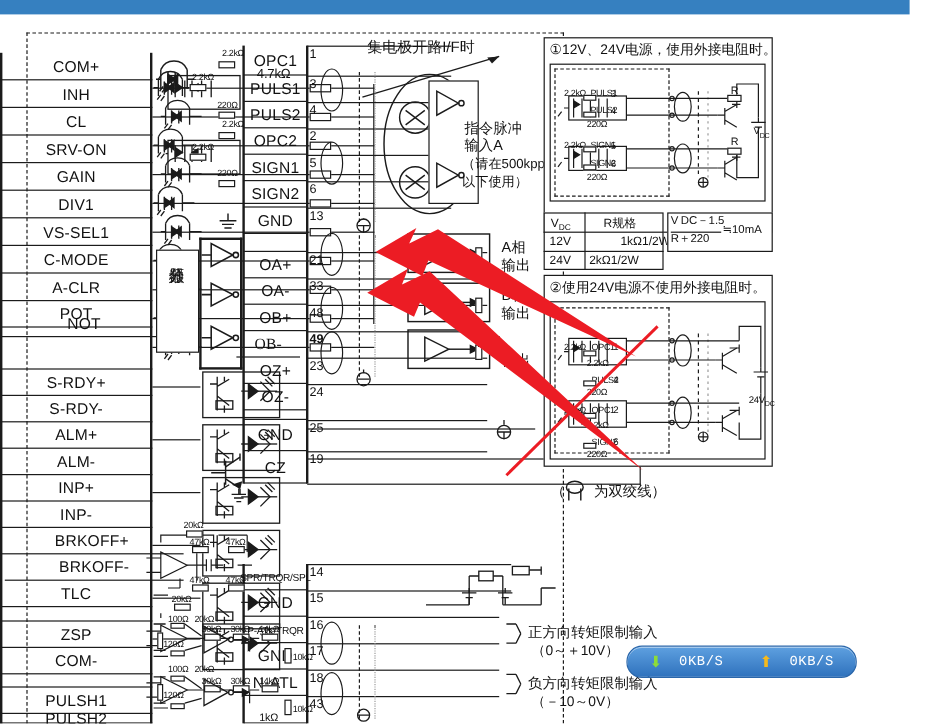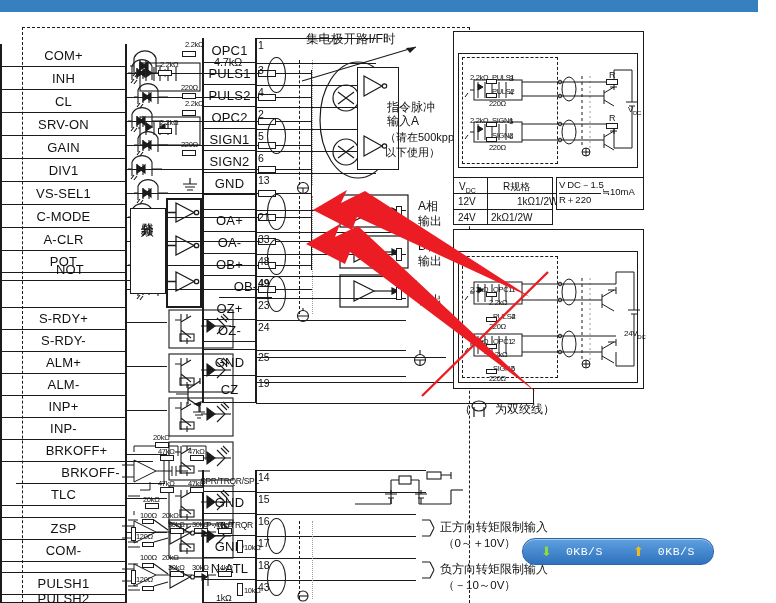--- a/index.html
+++ b/index.html
@@ -603,6 +603,7 @@
   </svg>
 
   <div class="boxed" style="left:453px;top:31px;width:191px;height:163px;"></div>
+  <div class="cnt" style="left:458px;top:36px;font-size:11.5px;">①12V、24V电源，使用外接电阻时。</div>
   <div class="boxed" style="left:458px;top:53px;width:180px;height:115px;"></div>
   <div class="dash dashT dashL dashB dashR" style="left:462px;top:57px;width:96px;height:107px;"></div>
 

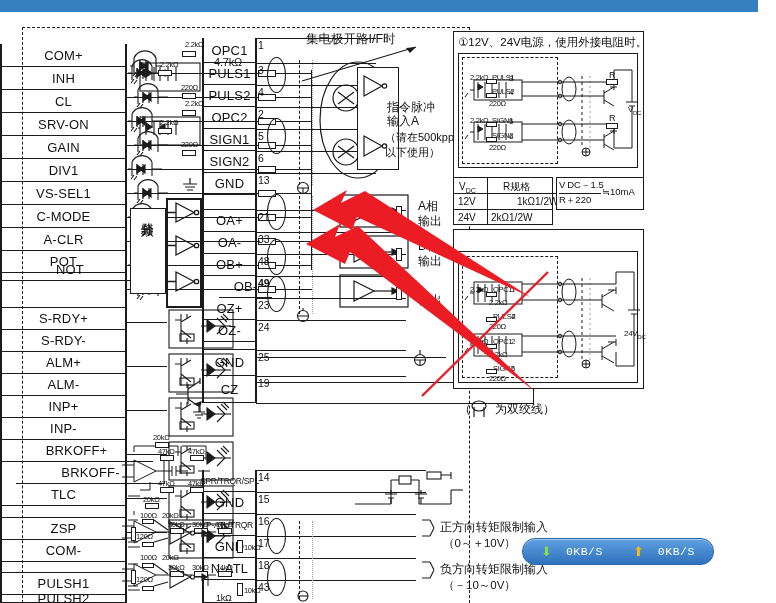--- a/index.html
+++ b/index.html
@@ -686,6 +686,7 @@
   <div class="cnt sm" style="left:602px;top:187px;font-size:9.5px;">≒10mA</div>
 
   <div class="boxed" style="left:453px;top:229px;width:191px;height:160px;"></div>
+  <div class="cnt" style="left:458px;top:234px;font-size:11.5px;">②使用24V电源不使用外接电阻时。</div>
   <div class="boxed" style="left:458px;top:251px;width:180px;height:132px;"></div>
   <div class="dash dashT dashL dashB dashR" style="left:462px;top:256px;width:96px;height:122px;"></div>
 

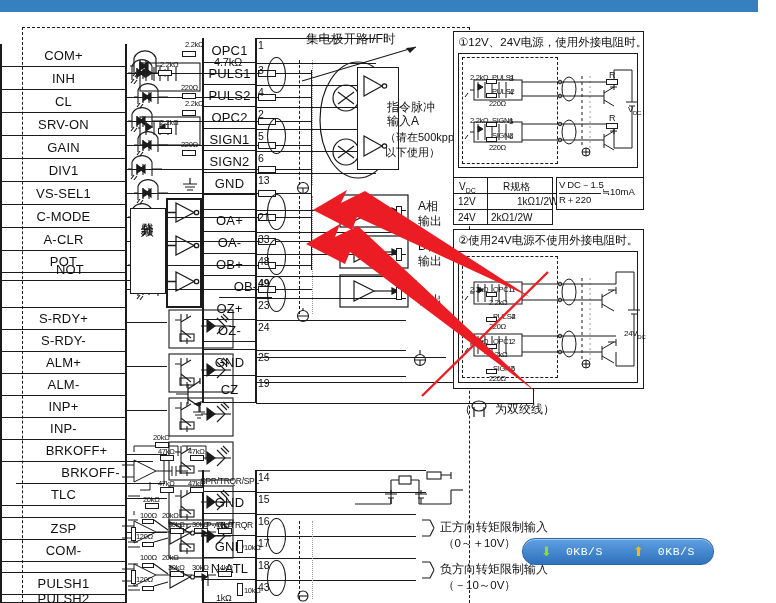--- a/index.html
+++ b/index.html
@@ -379,7 +379,7 @@
       <div class="trow" style="left: 203px; top: 254px; width: 53px; height: 22px;">OB+</div>
       <div class="pinno" style="left: 258px; top: 255px;">48</div>
       <div class="ln hln" style="left: 256px; top: 254px; width: 150px; height: 1.3px;"></div>
-      <div class="trow" style="left: 219px; top: 276px; width: 53px; height: 22px;">OB-</div>
+      <div class="trow" style="left: 197px; top: 276px; width: 53px; height: 22px; font-family: Liberation Serif, serif;">OB-</div>
       <div class="pinno" style="left: 258px; top: 277px; font-weight: bold;">49</div>
       <div class="ln hln" style="left: 256px; top: 276px; width: 150px; height: 1.3px;"></div>
       <div class="trow" style="left: 203px; top: 298px; width: 53px; height: 22px;">OZ+</div>

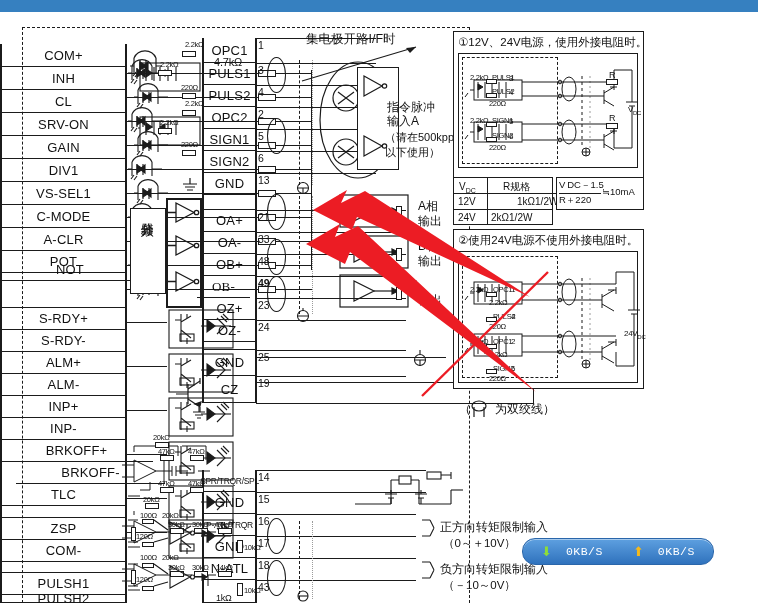--- a/index.html
+++ b/index.html
@@ -97,7 +97,7 @@
       <div class="trow" style="left: 0px; top: 396px; width: 127px; height: 22px;">INP+</div>
       <div class="trow" style="left: 0px; top: 418px; width: 127px; height: 22px;">INP-</div>
       <div class="trow" style="left: 0px; top: 440px; width: 153px; height: 22px;">BRKOFF+</div>
-      <div class="trow" style="left: 16px; top: 462px; width: 149px; height: 22px;">BRKOFF-</div>
+      <div class="trow" style="left: 4px; top: 462px; width: 149px; height: 22px;">BRKOFF-</div>
       <div class="trow" style="left: 0px; top: 484px; width: 127px; height: 22px;">TLC</div>
       <div class="trow" style="left: 0px; top: 506px; width: 127px; height: 12px;"></div>
       <div class="trow" style="left: 0px; top: 518px; width: 127px; height: 22px;">ZSP</div>

